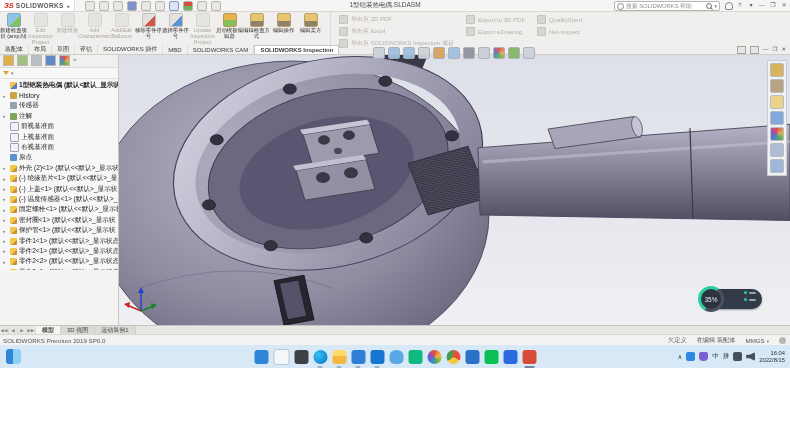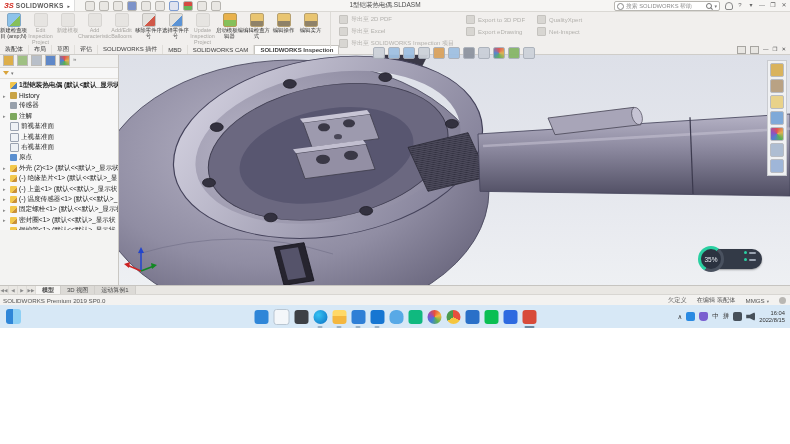--- a/index.html
+++ b/index.html
@@ -4,7 +4,7 @@
 <style>
   html,body{margin:0;padding:0;}
   body{width:790px;height:444px;overflow:hidden;font-family:"Liberation Sans",sans-serif;-webkit-font-smoothing:antialiased;}
-  #app{position:relative;width:790px;height:328px;background:#8b5cf6;font-size:7px;color:#333;}
+  #app{position:relative;width:790px;height:368px;background:#8b5cf6;font-size:7px;color:#333;}
   .icon{display:inline-block;background:#c7cad1;border-radius:2px;flex:none;}
 
   

